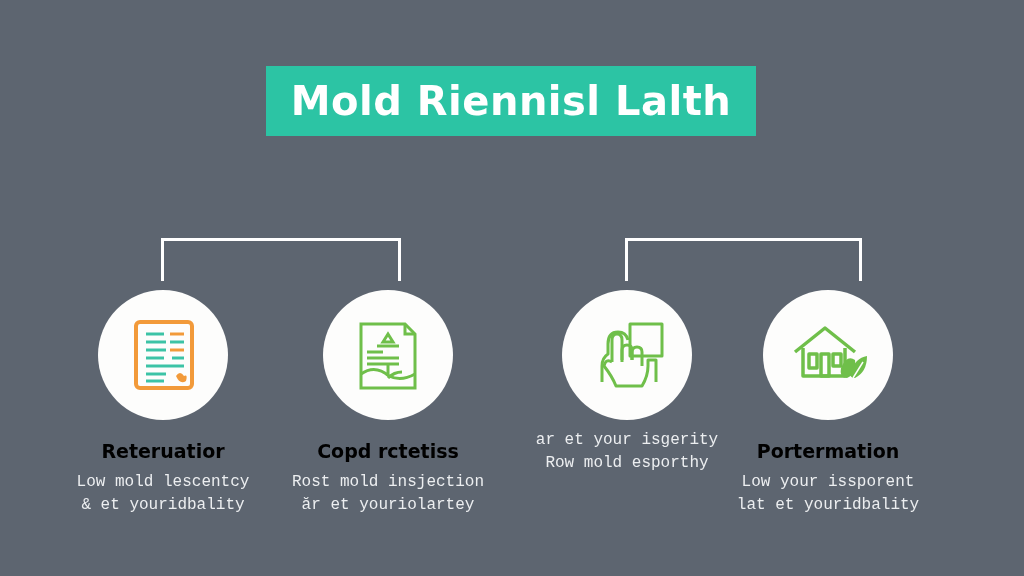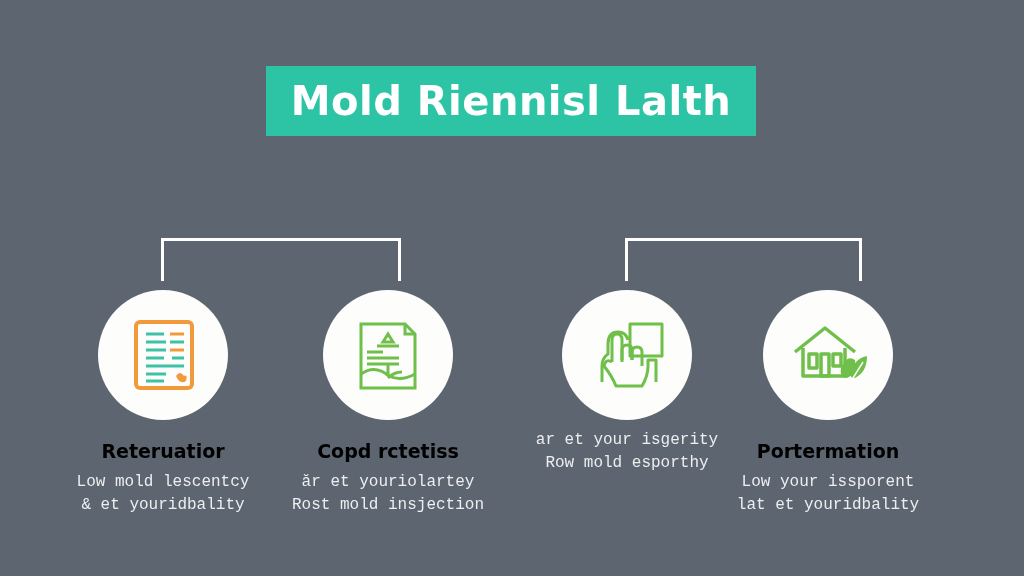--- a/index.html
+++ b/index.html
@@ -70,8 +70,8 @@
   </div>
   <div class="ntitle">Copd rctetiss</div>
   <div class="ndesc">
+    <div>Rost mold insjection</div>
     <div>ăr et youriolartey</div>
-    <div>Rost mold insjection</div>
   </div>
 </div>
 

